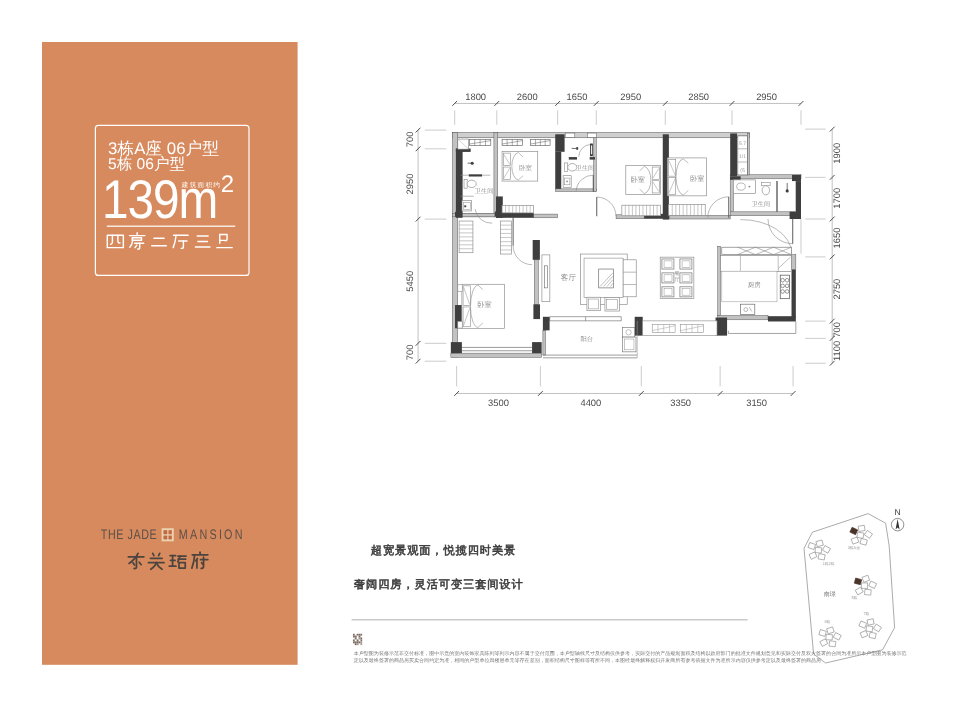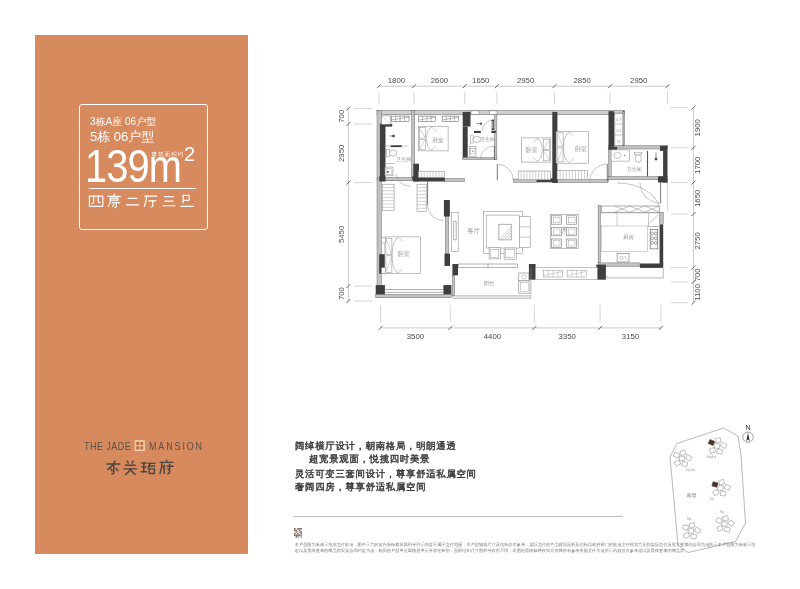--- a/index.html
+++ b/index.html
@@ -10,7 +10,7 @@
 
 <div class="abs" style="left:78.5px;top:103.5px;width:127px;height:124.5px;border:1px solid #fff;border-radius:3px"></div>
 
-<div class="abs" style="left:90px;top:115.2px;font-size:10px;color:#fff;letter-spacing:0px">3栋A座 06户型</div>
+<div class="abs" style="left:90px;top:115.2px;font-size:14px;color:#fff;letter-spacing:0px">3栋A座 06户型</div>
 
 <div class="abs" style="left:90px;top:128.2px;font-size:13px;color:#fff;letter-spacing:0px">5栋 06户型</div>
 

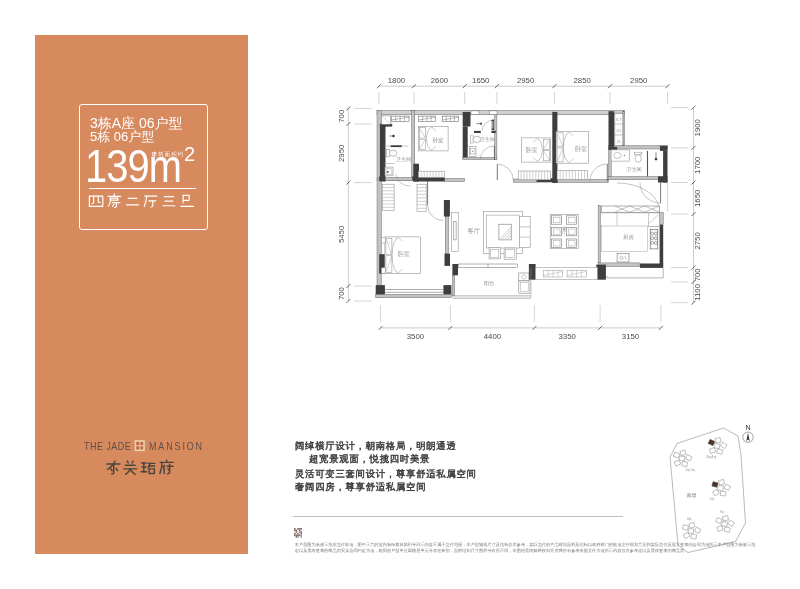--- a/index.html
+++ b/index.html
@@ -643,7 +643,6 @@
 <text x="691.5" y="496.7" font-size="5" fill="#777" text-anchor="middle">南璟</text>
 </svg>
 
-<div class="abs" style="left:295px;top:440.0px;font-size:9.4px;color:#3e3e3e;-webkit-text-stroke:0.45px #3e3e3e;letter-spacing:0.72px;white-space:nowrap">阔绰横厅设计，朝南格局，明朗通透</div>
 
 <div class="abs" style="left:309px;top:453.4px;font-size:9.4px;color:#3e3e3e;-webkit-text-stroke:0.45px #3e3e3e;letter-spacing:0.72px;white-space:nowrap">超宽景观面，悦揽四时美景</div>
 

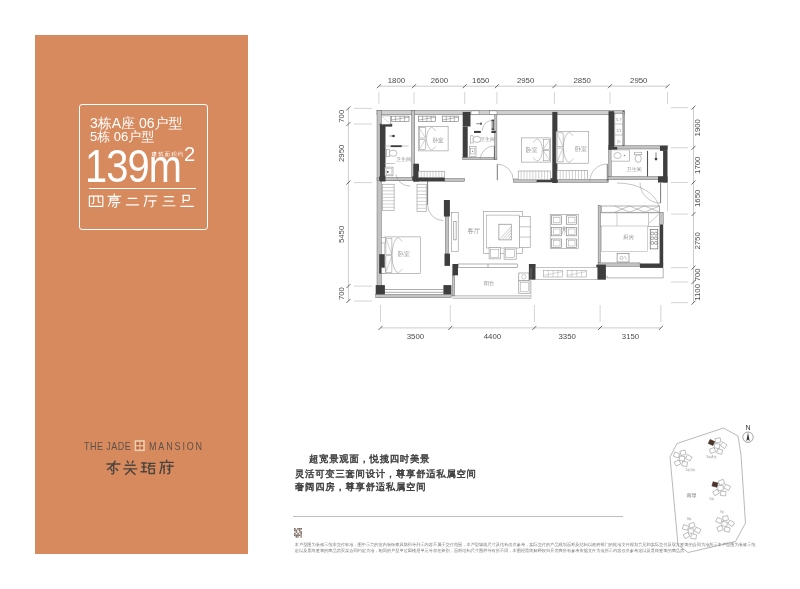--- a/index.html
+++ b/index.html
@@ -646,7 +646,6 @@
 
 <div class="abs" style="left:309px;top:453.4px;font-size:9.4px;color:#3e3e3e;-webkit-text-stroke:0.45px #3e3e3e;letter-spacing:0.72px;white-space:nowrap">超宽景观面，悦揽四时美景</div>
 
-<div class="abs" style="left:295px;top:467.9px;font-size:9.4px;color:#3e3e3e;-webkit-text-stroke:0.45px #3e3e3e;letter-spacing:0.72px;white-space:nowrap">灵活可变三套间设计，尊享舒适私属空间</div>
 
 <div class="abs" style="left:295px;top:481.3px;font-size:9.4px;color:#3e3e3e;-webkit-text-stroke:0.45px #3e3e3e;letter-spacing:0.72px;white-space:nowrap">奢阔四房，尊享舒适私属空间</div>
 

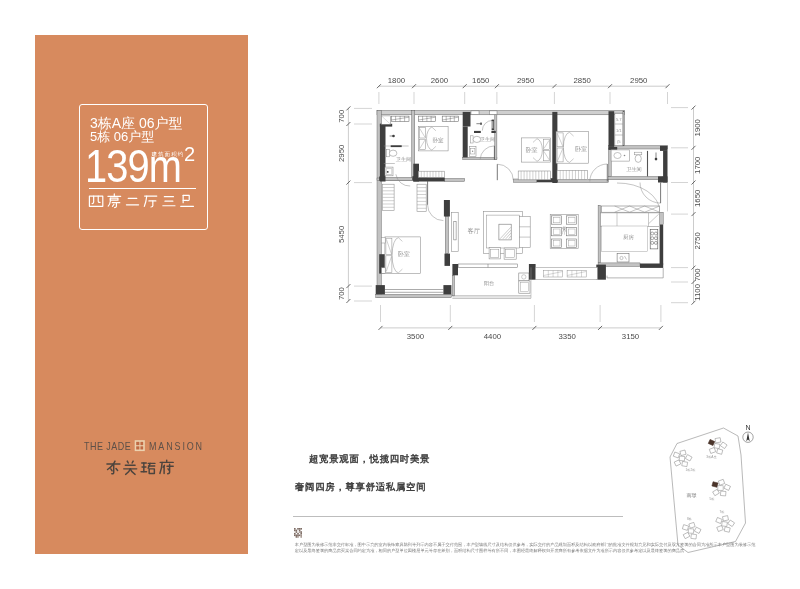--- a/index.html
+++ b/index.html
@@ -647,7 +647,7 @@
 <div class="abs" style="left:309px;top:453.4px;font-size:9.4px;color:#3e3e3e;-webkit-text-stroke:0.45px #3e3e3e;letter-spacing:0.72px;white-space:nowrap">超宽景观面，悦揽四时美景</div>
 
 
-<div class="abs" style="left:295px;top:481.3px;font-size:9.4px;color:#3e3e3e;-webkit-text-stroke:0.45px #3e3e3e;letter-spacing:0.72px;white-space:nowrap">奢阔四房，尊享舒适私属空间</div>
+<div class="abs" style="left:295px;top:481.3px;font-size:9.4px;color:#3e3e3e;-webkit-text-stroke:0.45px #3e3e3e;letter-spacing:0.72px;white-space:nowrap">奢阔四房，灵活可变三套间设计</div>
 
 <div class="abs" style="left:293px;top:516.2px;width:330px;height:1px;background:#bdbdbd"></div>
 

